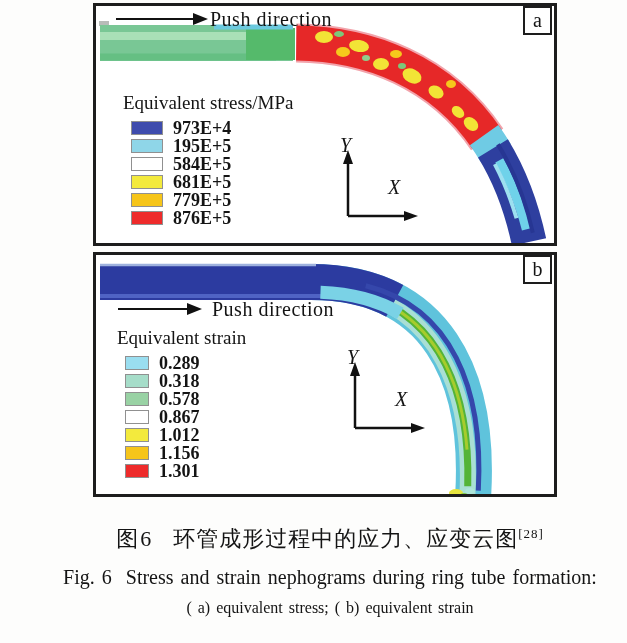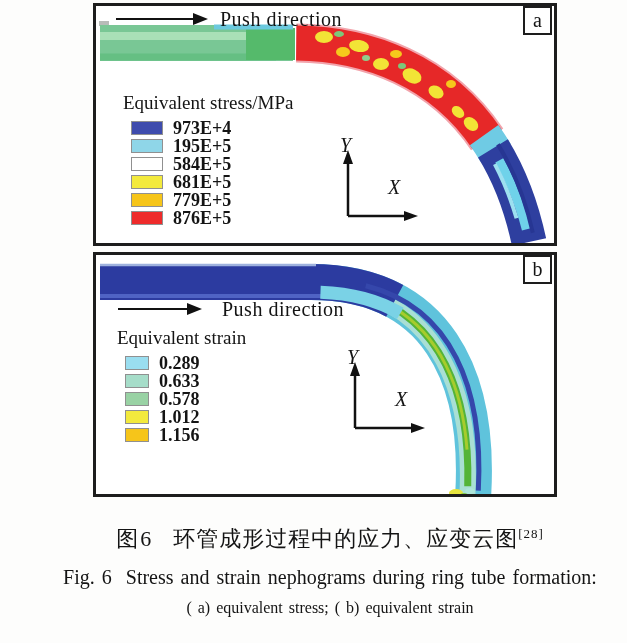--- a/index.html
+++ b/index.html
@@ -16,7 +16,7 @@
   #panel-b{top:252px;height:245px;}
   .tube-svg{position:absolute;left:0;top:0;width:100%;height:100%;}
 
-  .push{position:absolute;display:flex;align-items:center;gap:11px;height:24px;justify-content:center;}
+  .push{position:absolute;display:flex;align-items:center;gap:1px;height:24px;justify-content:center;}
   #panel-a .push{left:18px;top:1px;}
   #panel-b .push{left:20px;top:42px;}
   .push-label{font-size:20px;letter-spacing:0.5px;white-space:nowrap;}

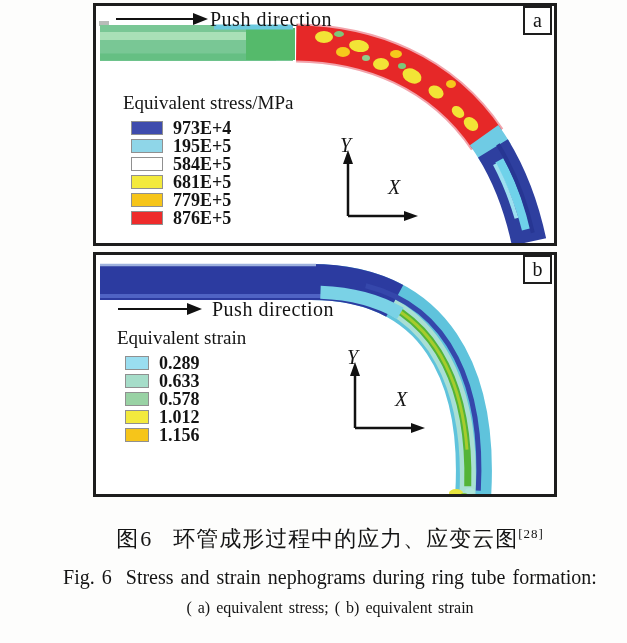--- a/index.html
+++ b/index.html
@@ -194,7 +194,7 @@
       </div>
       <div class="legend-row">
         <span class="swatch" style="background-color: rgb(166, 221, 201);"></span>
-        <span class="legend-label">0.633</span>
+        <span class="legend-label">0.318</span>
       </div>
       <div class="legend-row">
         <span class="swatch" style="background-color: rgb(153, 210, 164);"></span>

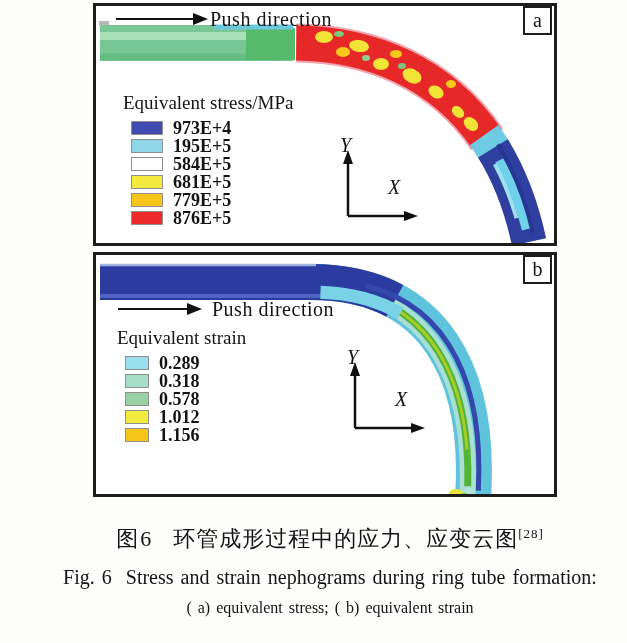--- a/index.html
+++ b/index.html
@@ -201,6 +201,10 @@
         <span class="legend-label">0.578</span>
       </div>
       <div class="legend-row">
+        <span class="swatch" style="background-color: rgb(255, 255, 255);"></span>
+        <span class="legend-label">0.867</span>
+      </div>
+      <div class="legend-row">
         <span class="swatch" style="background-color: rgb(243, 234, 61);"></span>
         <span class="legend-label">1.012</span>
       </div>

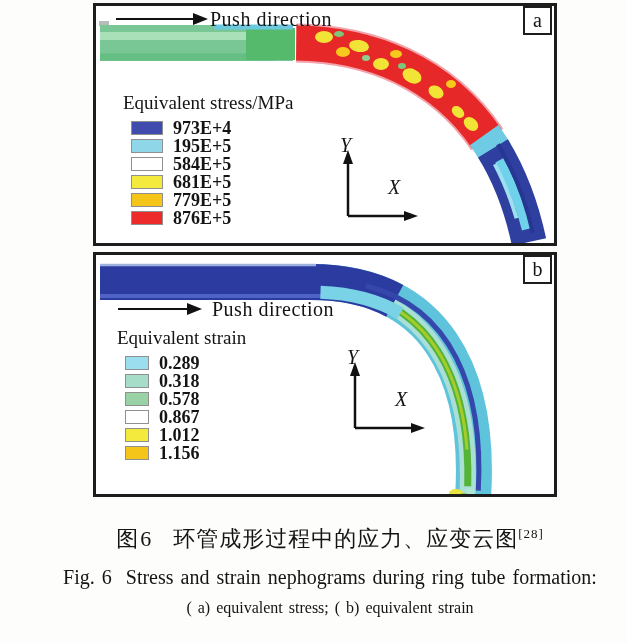--- a/index.html
+++ b/index.html
@@ -212,6 +212,10 @@
         <span class="swatch" style="background-color: rgb(246, 197, 26);"></span>
         <span class="legend-label">1.156</span>
       </div>
+      <div class="legend-row">
+        <span class="swatch" style="background-color: rgb(238, 43, 43);"></span>
+        <span class="legend-label">1.301</span>
+      </div>
     </div>
 
     <div class="axes">

